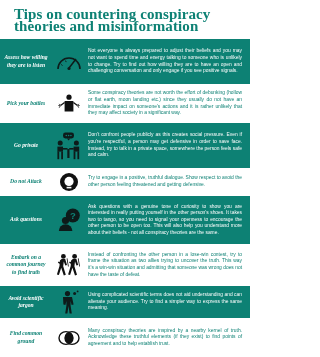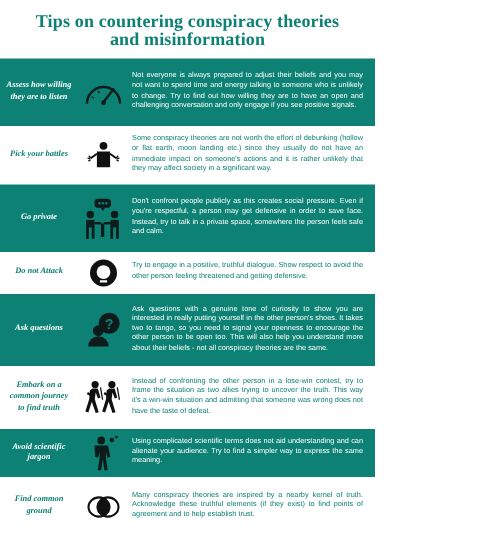--- a/index.html
+++ b/index.html
@@ -31,9 +31,8 @@
     font-family: "Liberation Serif", serif;
     font-weight: bold;
     color: #0d8174;
-    font-size: 12px;
+    font-size: 15px;
     line-height: 11.5px;
-    text-align: center;
     letter-spacing: 0.1px;
     margin: 0;
   }

